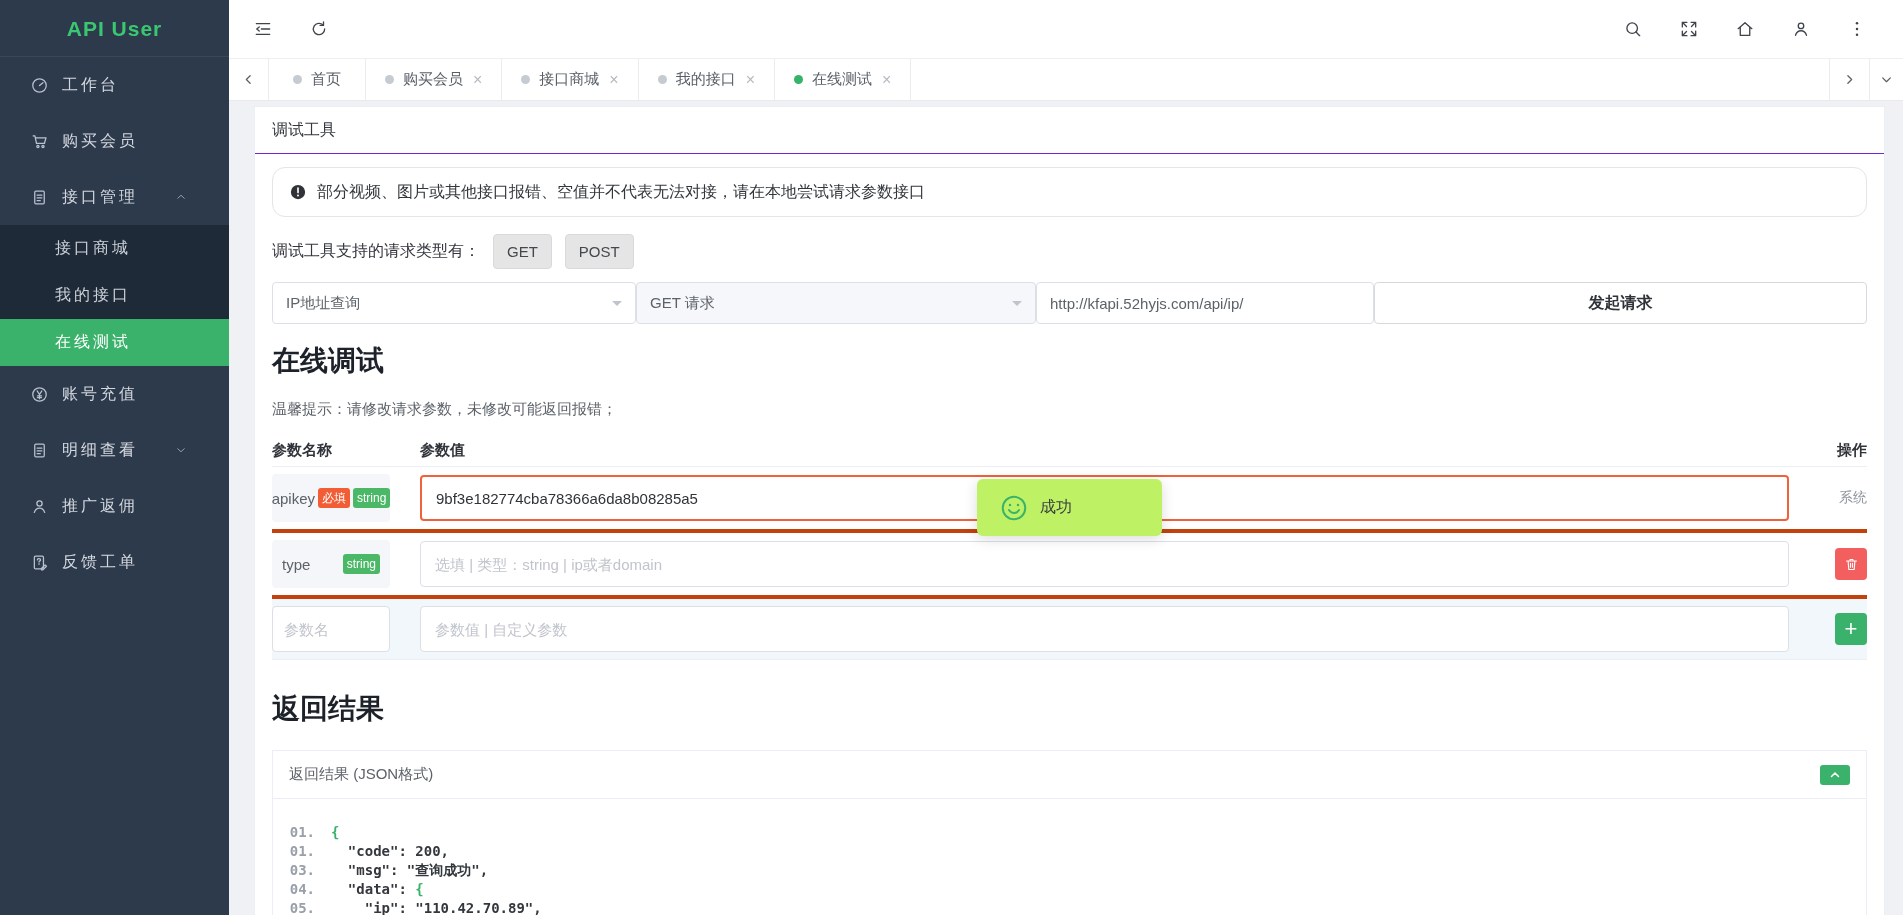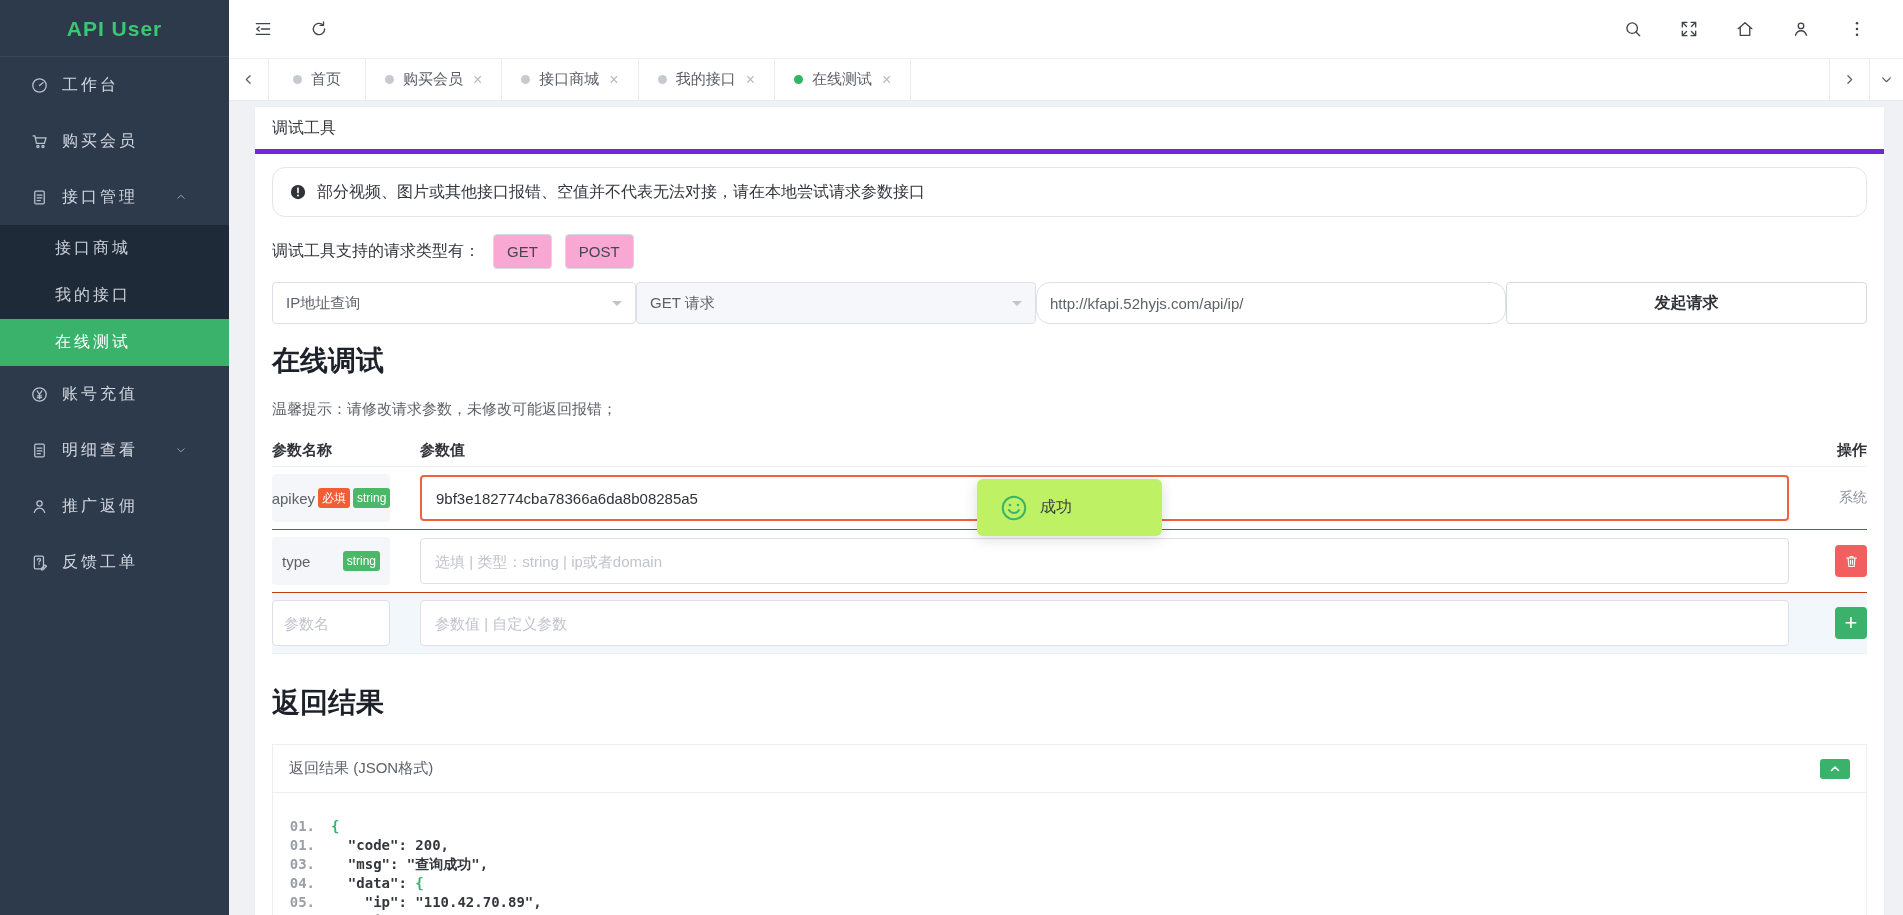--- a/index.html
+++ b/index.html
@@ -47,7 +47,7 @@
   .content { position:absolute; left:229px; top:101px; right:0; bottom:0; background:#eff1f4; overflow:hidden; }
   .card { margin:5px 18px 0 25px; background:#fff; border:1px solid #ebeef5; min-height:860px; }
   .card-header { height:47px; display:flex; align-items:center; padding:0 17px;
-                 border-bottom:5px solid #6d28d9; font-size:16px; color:#33373d; }
+                 border-bottom:1px solid #6d28d9; font-size:16px; color:#33373d; }
   .alert { margin:13px 17px 0; height:50px; border:1px solid #e2e5e9; border-radius:13px;
            display:flex; align-items:center; gap:10px; padding:0 16px; font-size:16px; color:#33373d; }
   .alert svg { width:18px; height:18px; flex:none; }

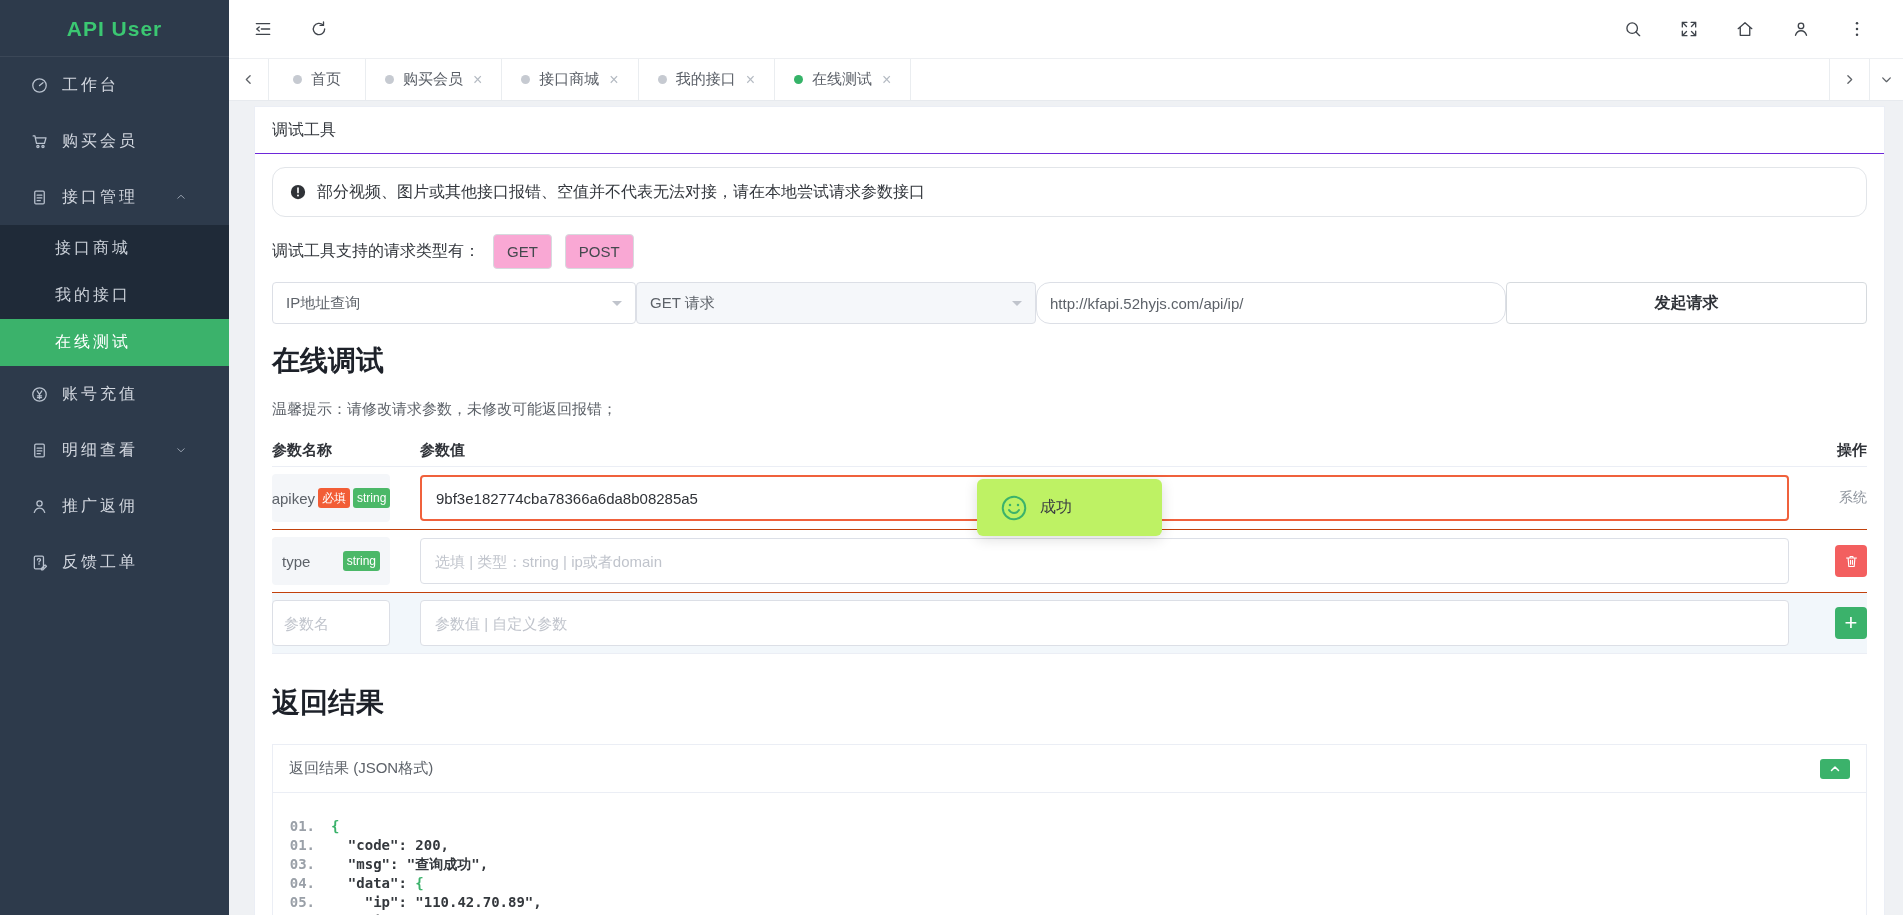--- a/index.html
+++ b/index.html
@@ -53,7 +53,7 @@
   .alert svg { width:18px; height:18px; flex:none; }
   .req-type { margin:17px 17px 0; display:flex; align-items:center; gap:13px; font-size:16px; color:#33373d; }
   .btn-method { padding:8px 13px; border:1px solid #d6dade; border-radius:4px; font-size:15px;
-                color:#44484e; background:#f9a8d4; cursor:pointer; }
+                color:#44484e; background:#e5e5e5; cursor:pointer; }
   .req-row { margin:13px 17px 0; display:flex; gap:0; height:42px; }
   .select { border:1px solid #dcdfe6; border-radius:4px; display:flex; align-items:center;
             justify-content:space-between; padding:0 13px; font-size:15px; color:#5d6269;

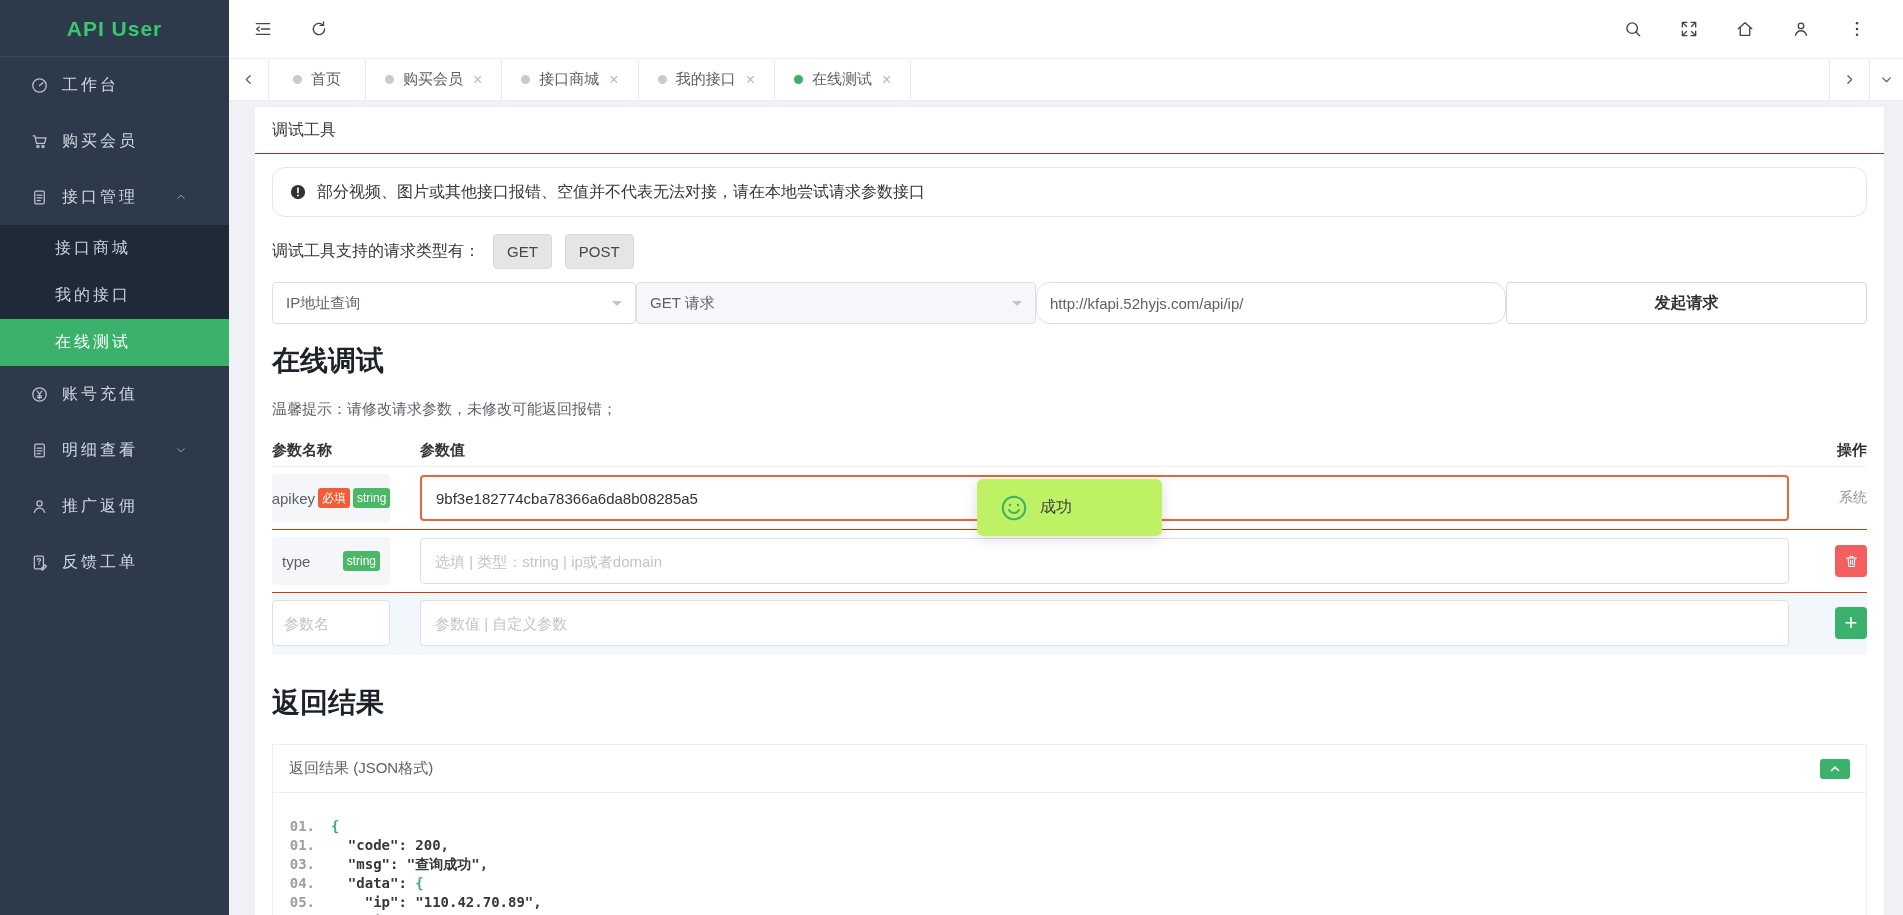--- a/index.html
+++ b/index.html
@@ -61,7 +61,7 @@
   .select.s1 { width:364px; }
   .select.s2 { width:400px; background:#f5f7fa; }
   .caret { width:0; height:0; border:5px solid transparent; border-top-color:#c0c4cc; margin-top:6px; }
-  .url-input { width:470px; border:1px solid #dcdfe6; border-radius:14px; padding:17px 13px;
+  .url-input { width:338px; border:1px solid #dcdfe6; border-radius:4px; padding:17px 13px;
                font-size:15px; color:#5d6269; outline:none; }
   .btn-send { flex:1; border:1px solid #d6dade; border-radius:4px; background:#fff; font-size:16px;
               font-weight:bold; color:#2f3238; cursor:pointer; }

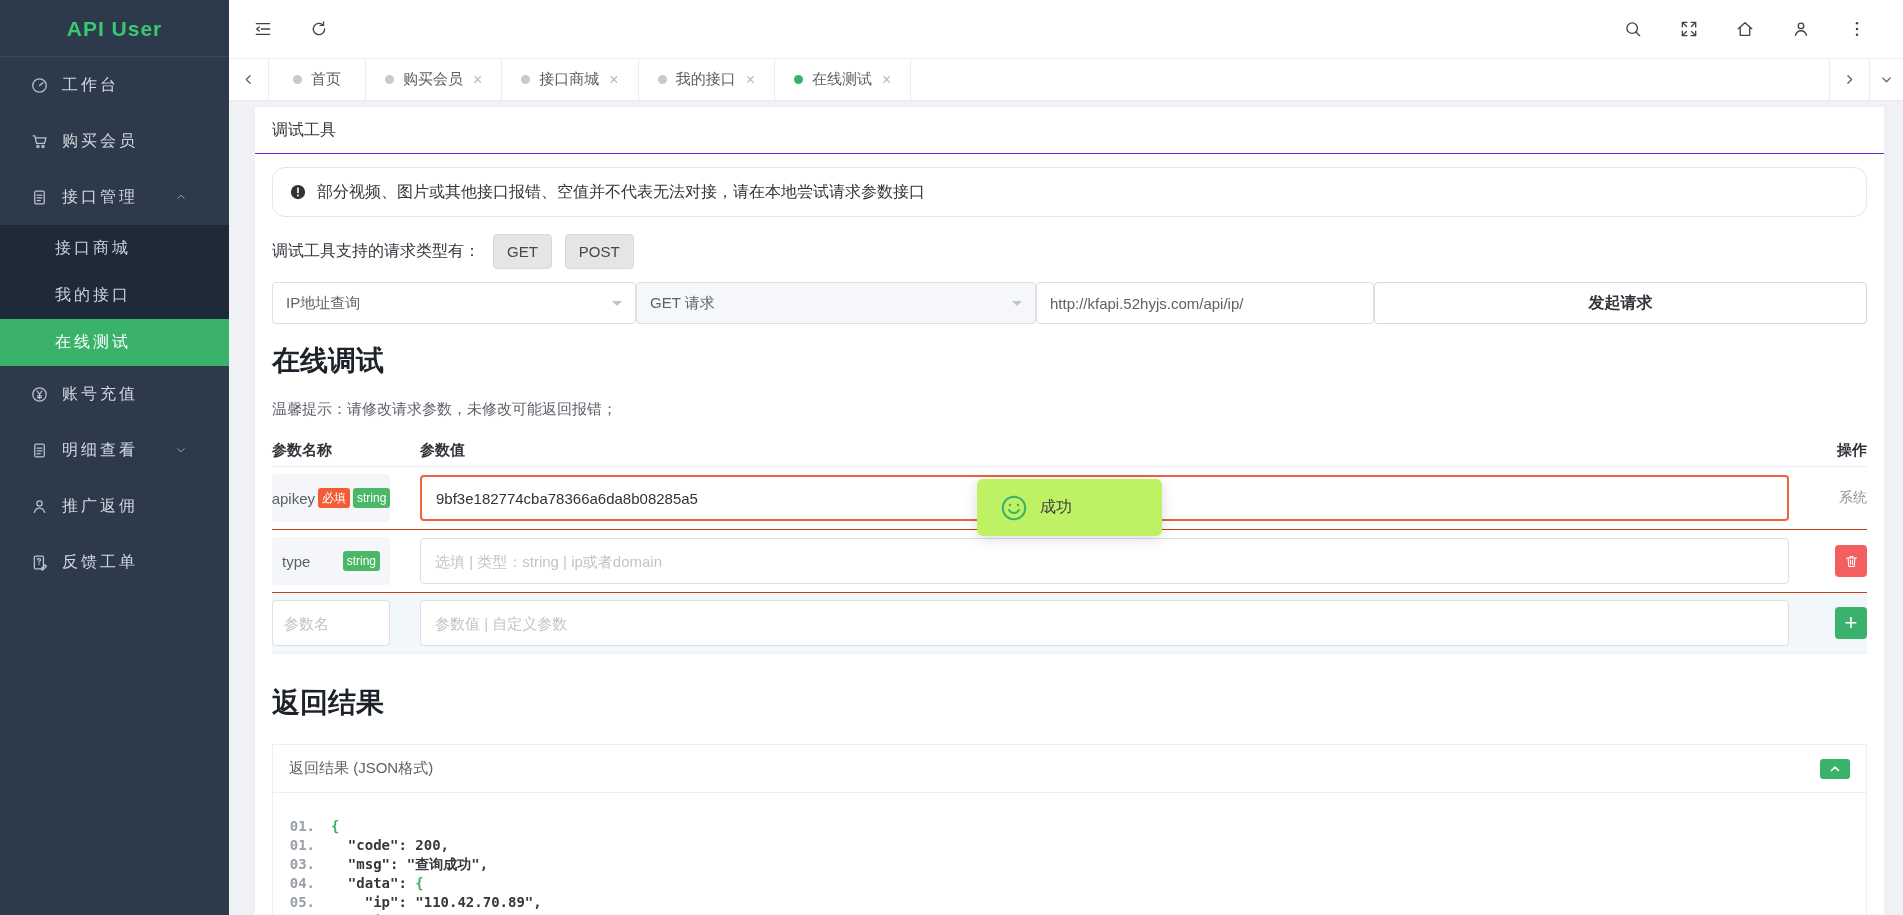--- a/index.html
+++ b/index.html
@@ -75,7 +75,7 @@
   .col-n { width:148px; flex:none; }
   .col-v { flex:1; display:flex; }
   .col-a { width:78px; flex:none; display:flex; justify-content:flex-end; align-items:center; }
-  .prow { display:flex; align-items:center; padding:7px 0; border-bottom:1px solid #c2410c; }
+  .prow { display:flex; align-items:center; padding:7px 0; border-bottom:4px solid #c2410c; }
   .prow.custom { background:#f2f7fb; border-bottom:1px solid #ebeef5; }
   .name-box { width:118px; height:48px; background:#f4f6f9; border-radius:4px; display:flex;
               align-items:center; justify-content:center; gap:3px; font-size:15px; color:#5d6269; padding:0 5px; }

